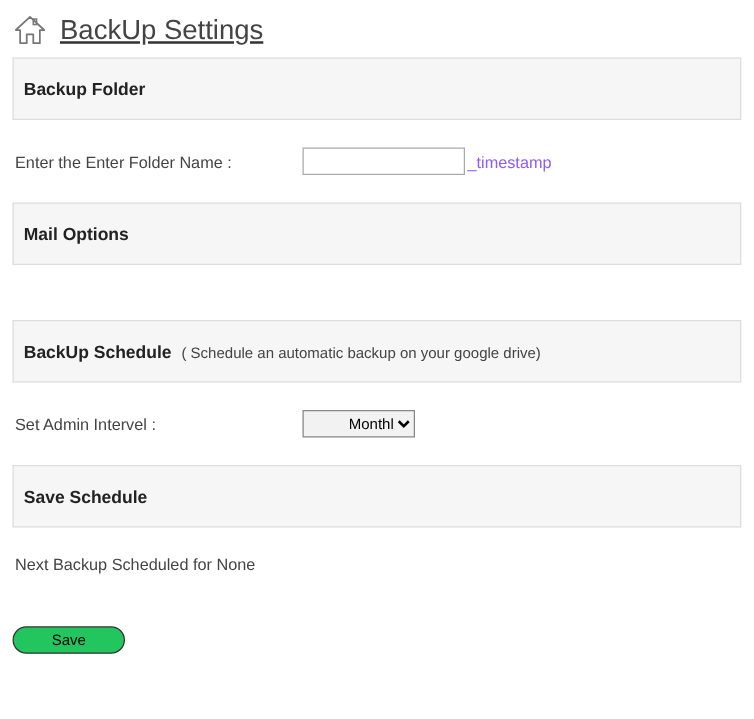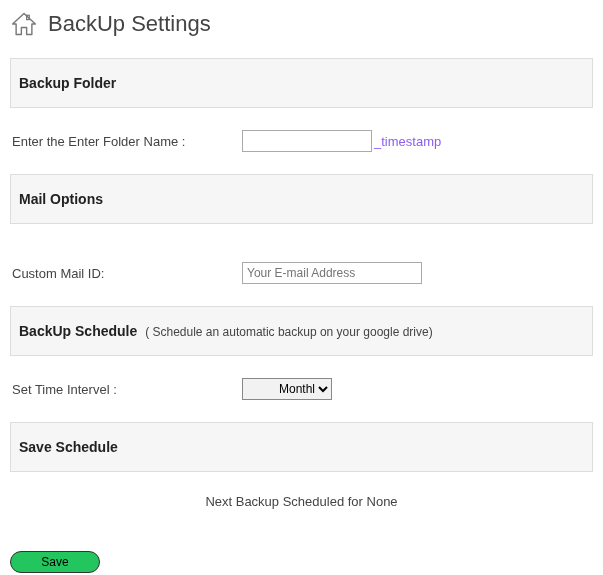--- a/index.html
+++ b/index.html
@@ -15,7 +15,8 @@
     display: flex;
     align-items: center;
     gap: 10px;
-    margin-bottom: 20px;
+    margin-bottom: 8px;
+    text-decoration: underline;
   }
   .header h1 {
     font-size: 22px;

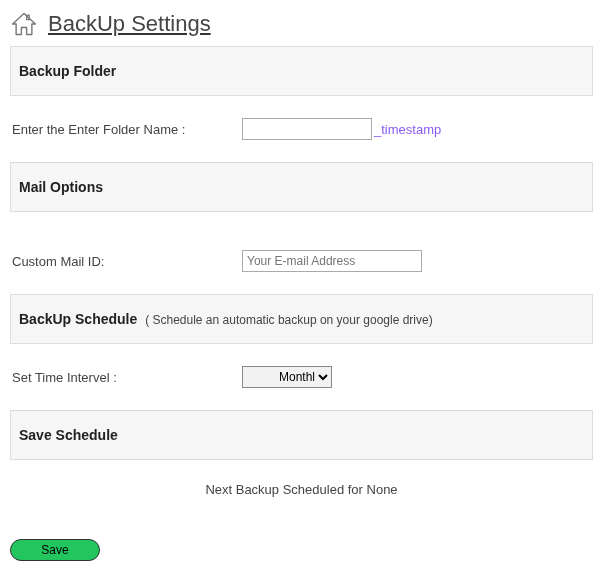--- a/index.html
+++ b/index.html
@@ -132,10 +132,6 @@
 <div class="section-body">
   <div class="row">
   </div>
-  <div class="row">
-    <div class="row-label">Custom Mail ID:</div>
-    <input type="text" class="text-input email-input" placeholder="Your E-mail Address" style="">
-  </div>
 </div>
 
 

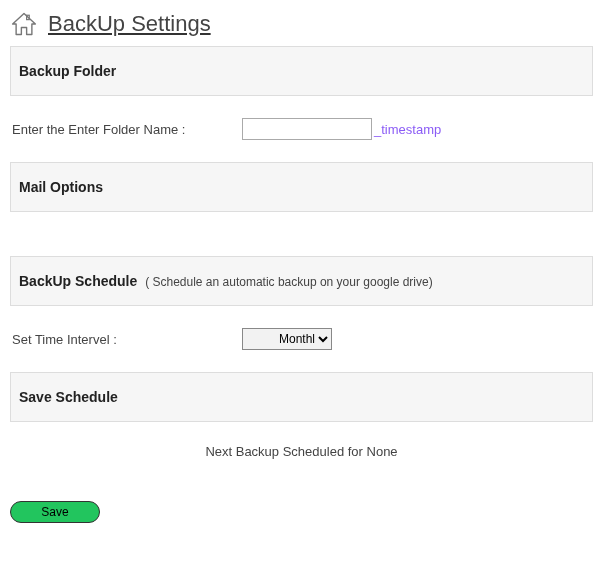--- a/index.html
+++ b/index.html
@@ -141,7 +141,7 @@
 </div>
 <div class="section-body">
   <div class="row">
-    <div class="row-label">Set Time Intervel :</div>
+    <div class="row-label">Set Admin Intervel :</div>
     <select class="interval">
       <option>Monthly</option>
     </select>

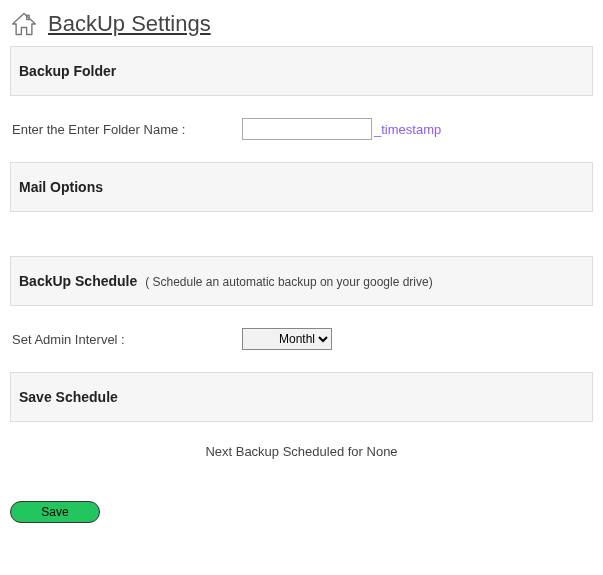--- a/index.html
+++ b/index.html
@@ -84,7 +84,7 @@
     background: #f2f2f2;
     padding-left: 32px;
   }
-  .plain-text { font-size: 13px; color: #444; text-align: center; }
+  .plain-text { font-size: 13px; color: #444; }
   .save-btn {
     margin-top: 20px;
     width: 90px;

